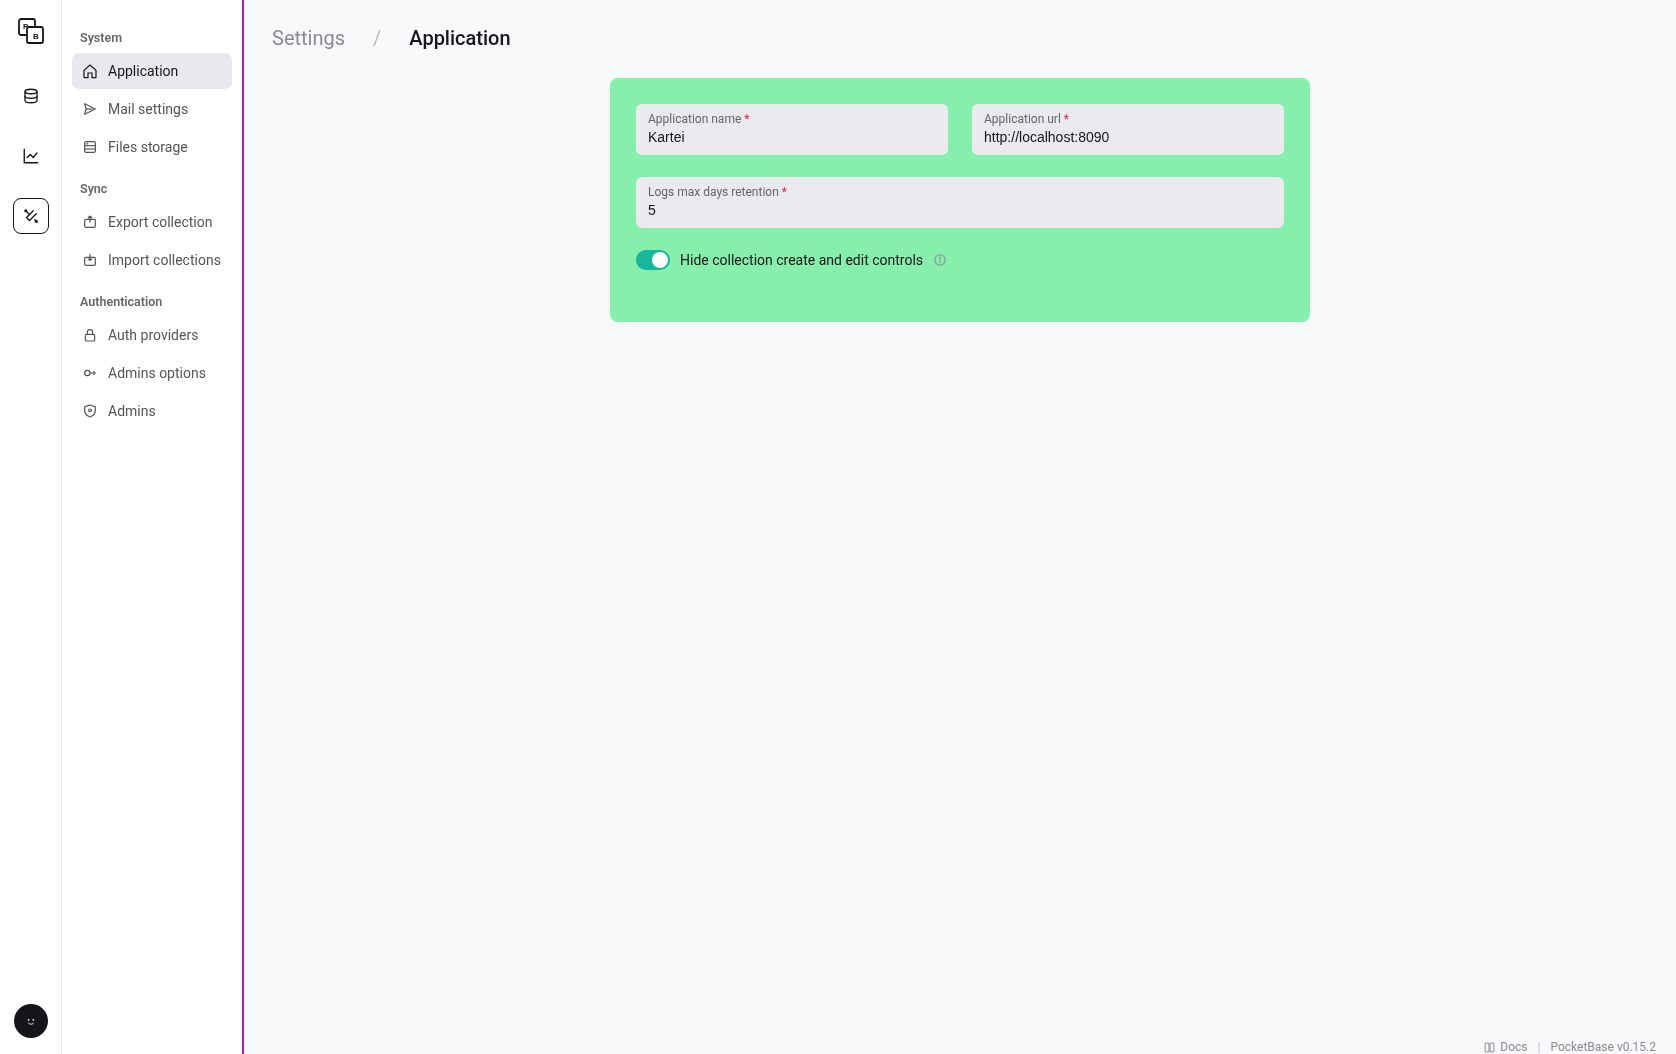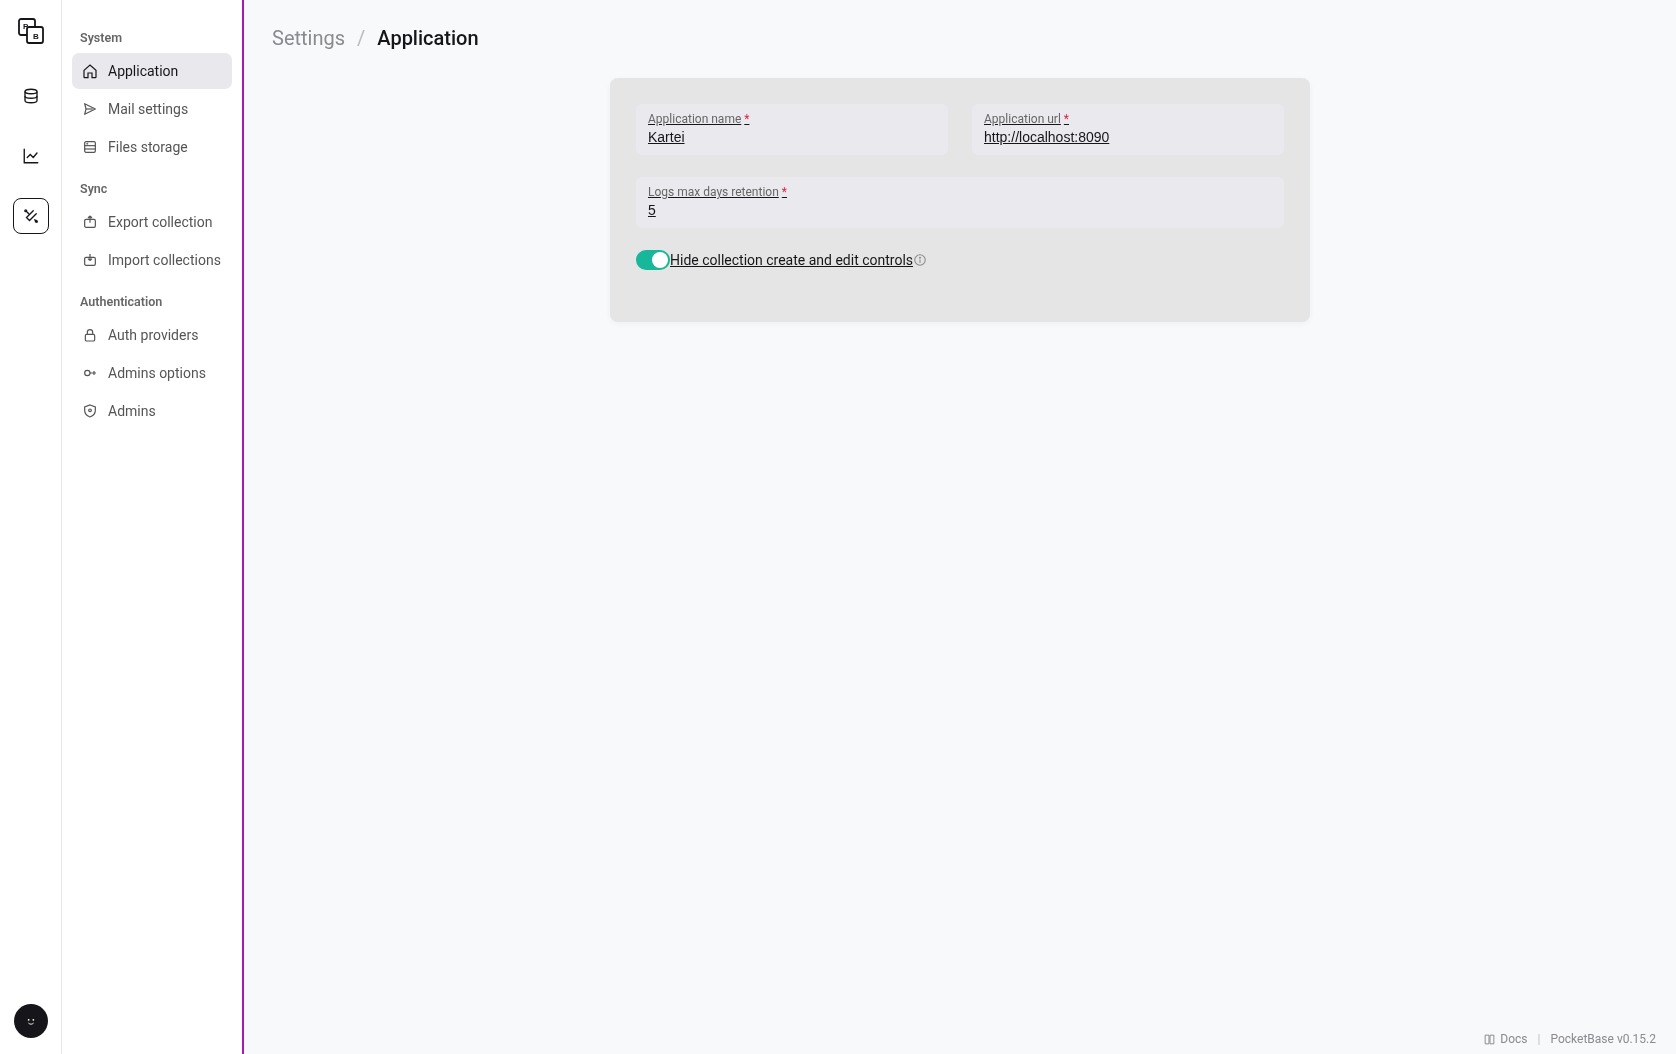--- a/index.html
+++ b/index.html
@@ -110,7 +110,7 @@
       padding: 26px 28px 18px;
       font-size: 20px;
       display: flex;
-      gap: 12px;
+      gap: 28px;
       align-items: baseline;
     }
     .breadcrumb .bc-parent { color: #8a8a8f; }

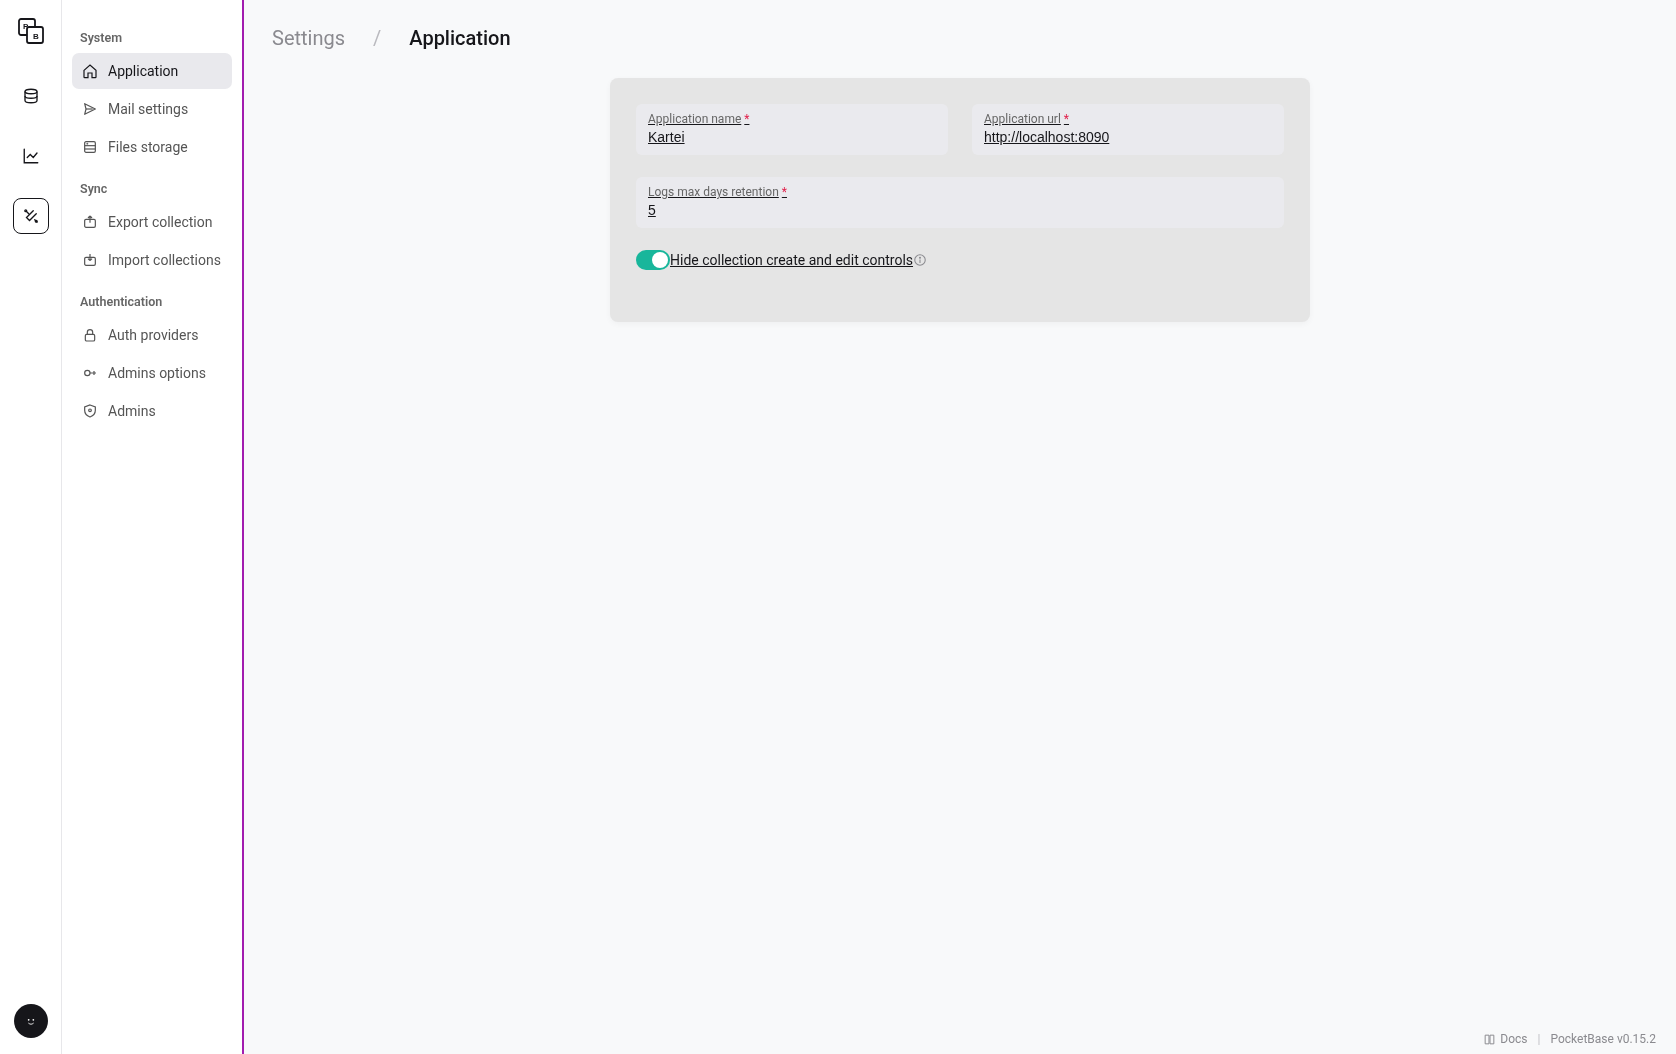--- a/index.html
+++ b/index.html
@@ -123,12 +123,11 @@
     }
     .panel {
       width: 700px;
-      background: #e5e5e5;
+      background: #86efac;
       border-radius: 8px;
       padding: 26px 26px 24px;
       box-shadow: 0 2px 6px rgba(0,0,0,0.04);
       margin-top: 10px;
-      text-decoration: underline;
     }
     .form-row {
       display: flex;

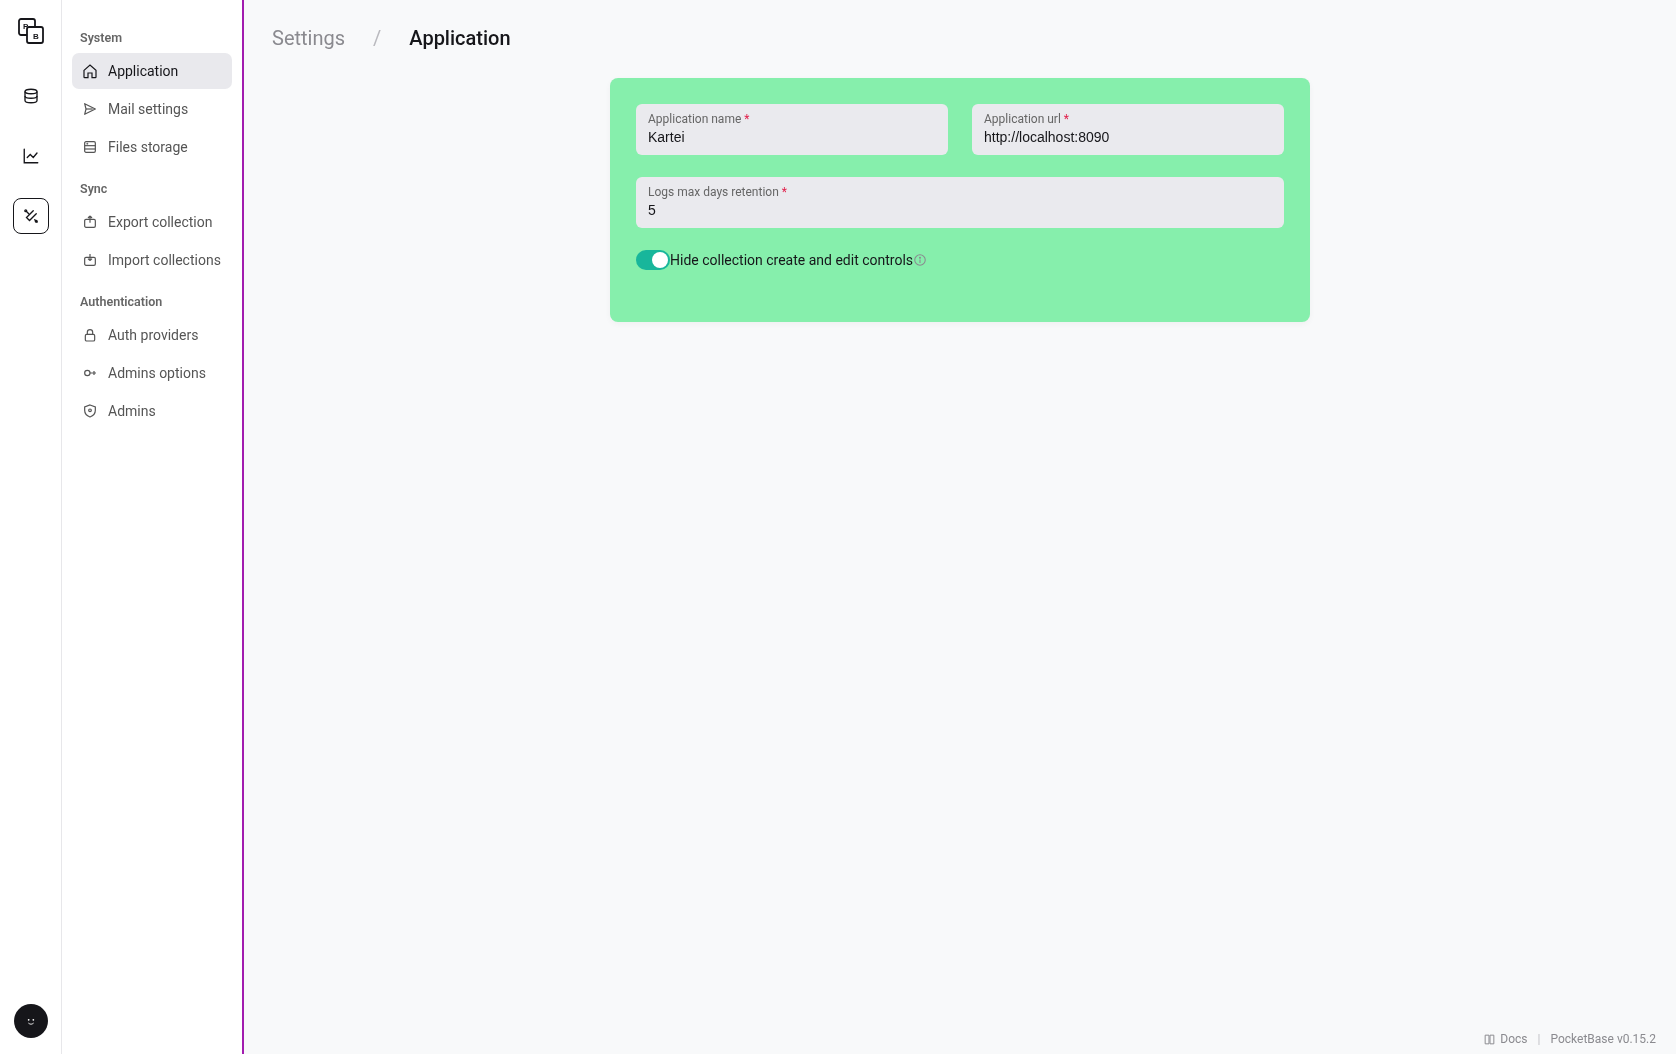--- a/index.html
+++ b/index.html
@@ -161,6 +161,7 @@
     .toggle-row {
       display: flex;
       align-items: center;
+      gap: 10px;
       margin-bottom: 28px;
     }
     .toggle {

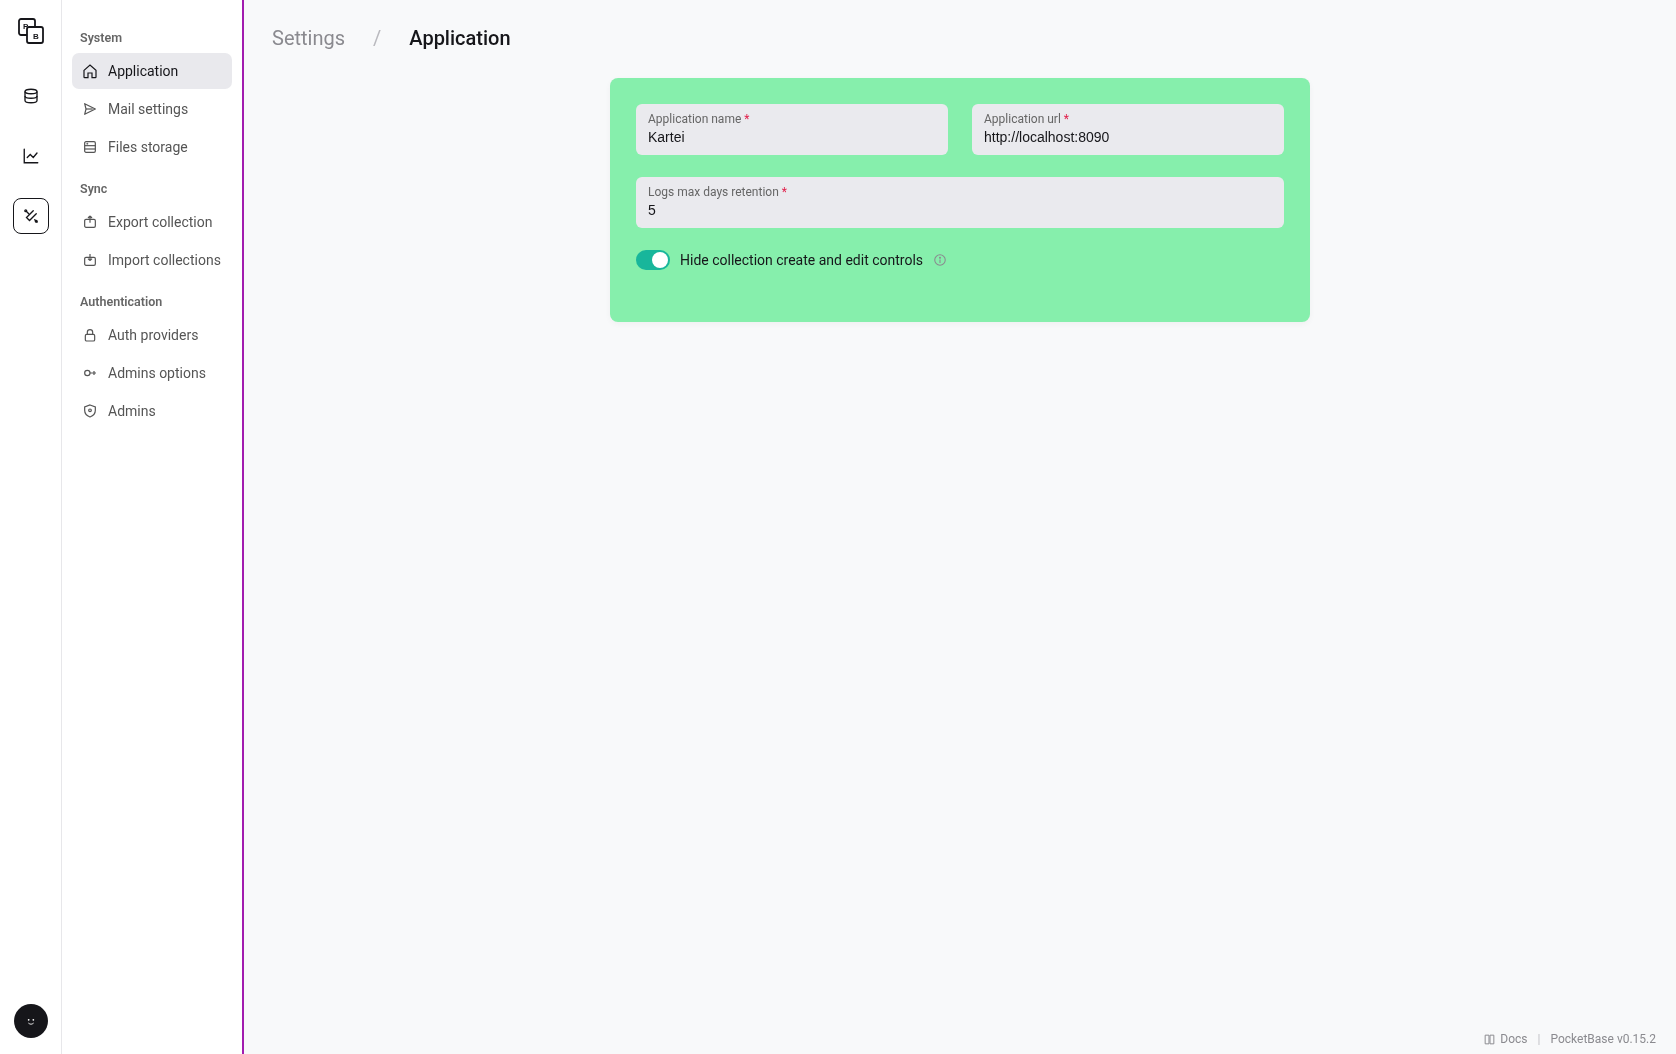--- a/index.html
+++ b/index.html
@@ -213,7 +213,7 @@
     
     .footer {
       position: absolute;
-      bottom: 8px;
+      bottom: 0;
       right: 20px;
       font-size: 12px;
       color: #8a8a8f;

